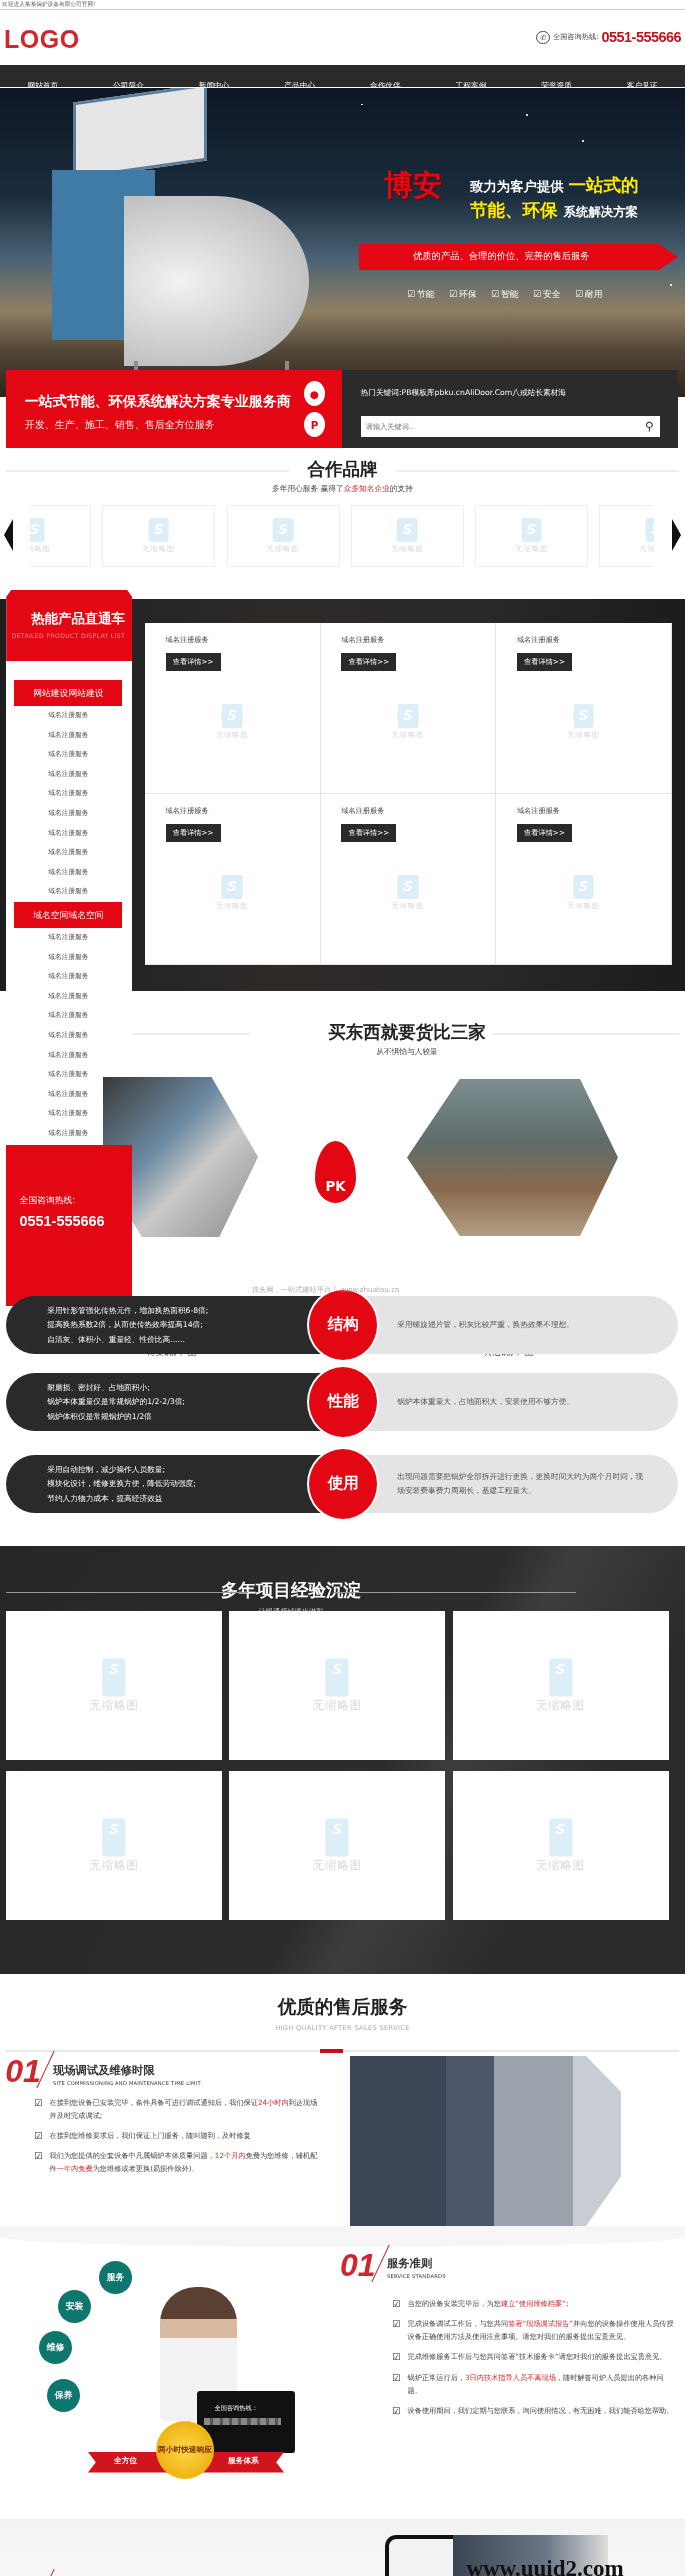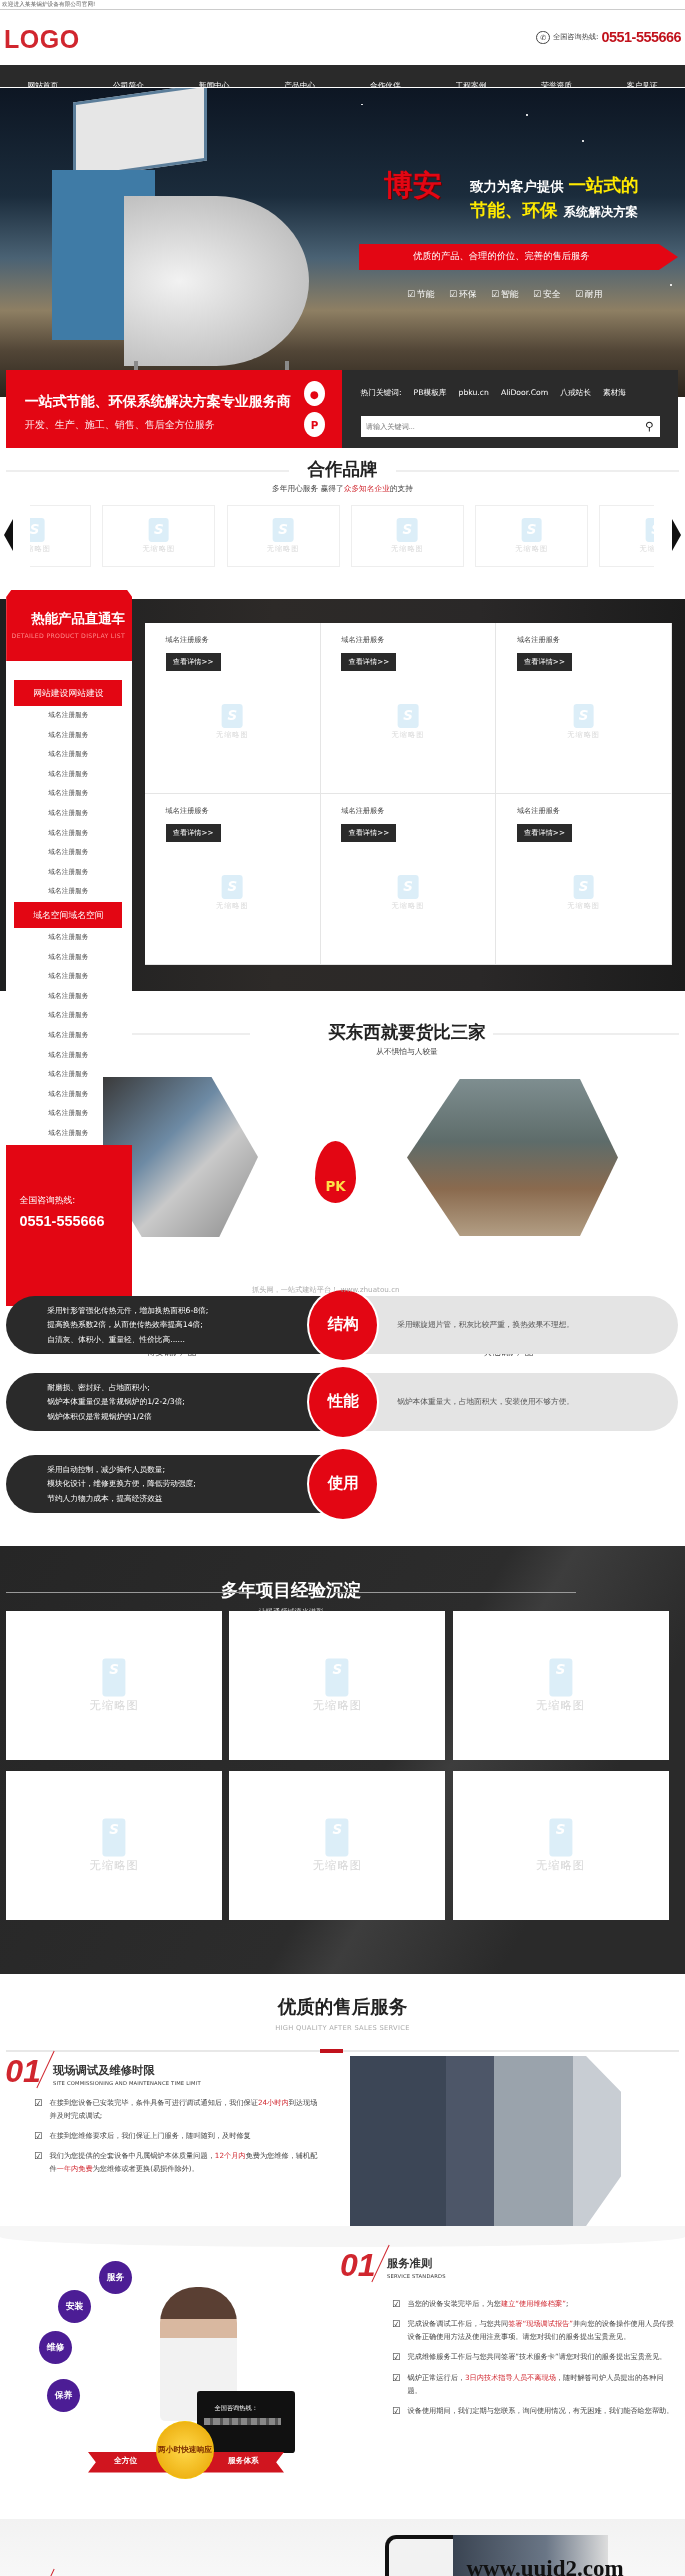--- a/index.html
+++ b/index.html
@@ -40,7 +40,7 @@
 .promo p{position:absolute;left:18.5px;top:48px;color:#fff;font-size:10px;opacity:.9;}
 .soc{position:absolute;left:298px;width:20.6px;height:25px;border-radius:50%;background:#fff;color:#e30613;font-weight:bold;display:flex;align-items:center;justify-content:center;font-size:10.3px;}
 .search-box{position:absolute;left:342px;top:370px;width:336px;height:78px;background:#2b2b2b;}
-.hotkw{position:absolute;left:18.5px;top:17.5px;color:#fff;font-size:7.7px;display:flex;gap:12px;}
+.hotkw{position:absolute;left:18.5px;top:17.5px;color:#fff;font-size:7.7px;display:flex;gap:0;}
 .search-input{position:absolute;left:18.5px;top:46px;width:299px;height:20.6px;border:none;background:#fff;padding-left:5.2px;font-size:7.2px;color:#555;}
 .search-btn{position:absolute;left:299px;top:48px;width:16.5px;height:16.5px;font-size:11.3px;color:#222;display:flex;align-items:center;justify-content:center;}
 

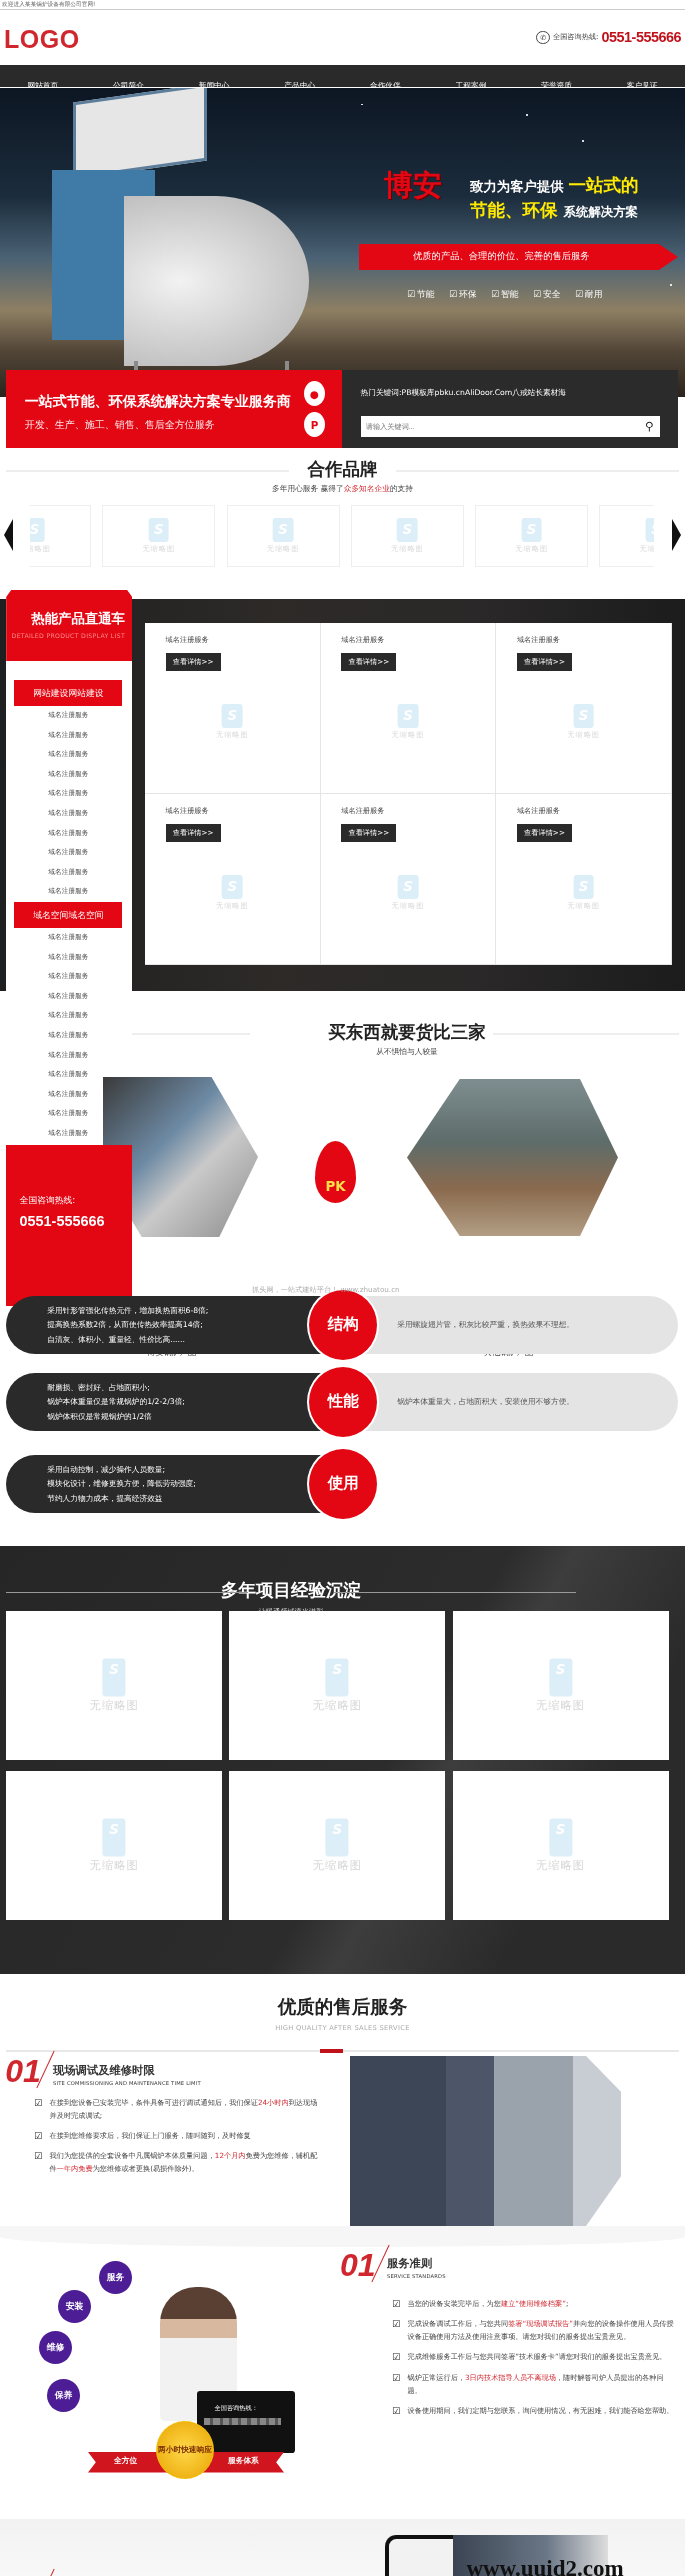--- a/index.html
+++ b/index.html
@@ -75,7 +75,7 @@
 
 .pk-left{position:absolute;left:103px;top:1077px;width:155px;height:160px;background:linear-gradient(135deg,#3a3a3a,#6d8aa4 40%,#c9c9c9 60%,#8a8a8a);clip-path:polygon(0 0,70% 0,100% 50%,75% 100%,25% 100%,0 60%);}
 .pk-right{position:absolute;left:407px;top:1079px;width:211px;height:157px;background:linear-gradient(180deg,#7e8e90,#5e6c6a 40%,#8a6a4e 70%,#b29e84);clip-path:polygon(25% 0,82% 0,100% 50%,82% 100%,25% 100%,0 50%);}
-.pk-flame{position:absolute;left:315px;top:1141px;width:41px;height:62px;background:#e30613;border-radius:50% 50% 50% 50%/60% 60% 40% 40%;display:flex;align-items:flex-end;justify-content:center;padding-bottom:9.3px;color:#fde047;font-weight:bold;font-size:13.4px;}
+.pk-flame{position:absolute;left:315px;top:1141px;width:41px;height:62px;background:#e30613;border-radius:50% 50% 50% 50%/60% 60% 40% 40%;display:flex;align-items:flex-end;justify-content:center;padding-bottom:9.3px;color:#ffffff;font-weight:bold;font-size:13.4px;}
 .pk-cap{position:absolute;top:1347px;font-size:8.2px;color:#444;}
 .side-phone{position:absolute;left:6.2px;top:1145px;width:126px;height:161px;background:#e30613;}
 .side-phone .lb{position:absolute;left:13.4px;top:50px;color:#fff;font-size:8.8px;}

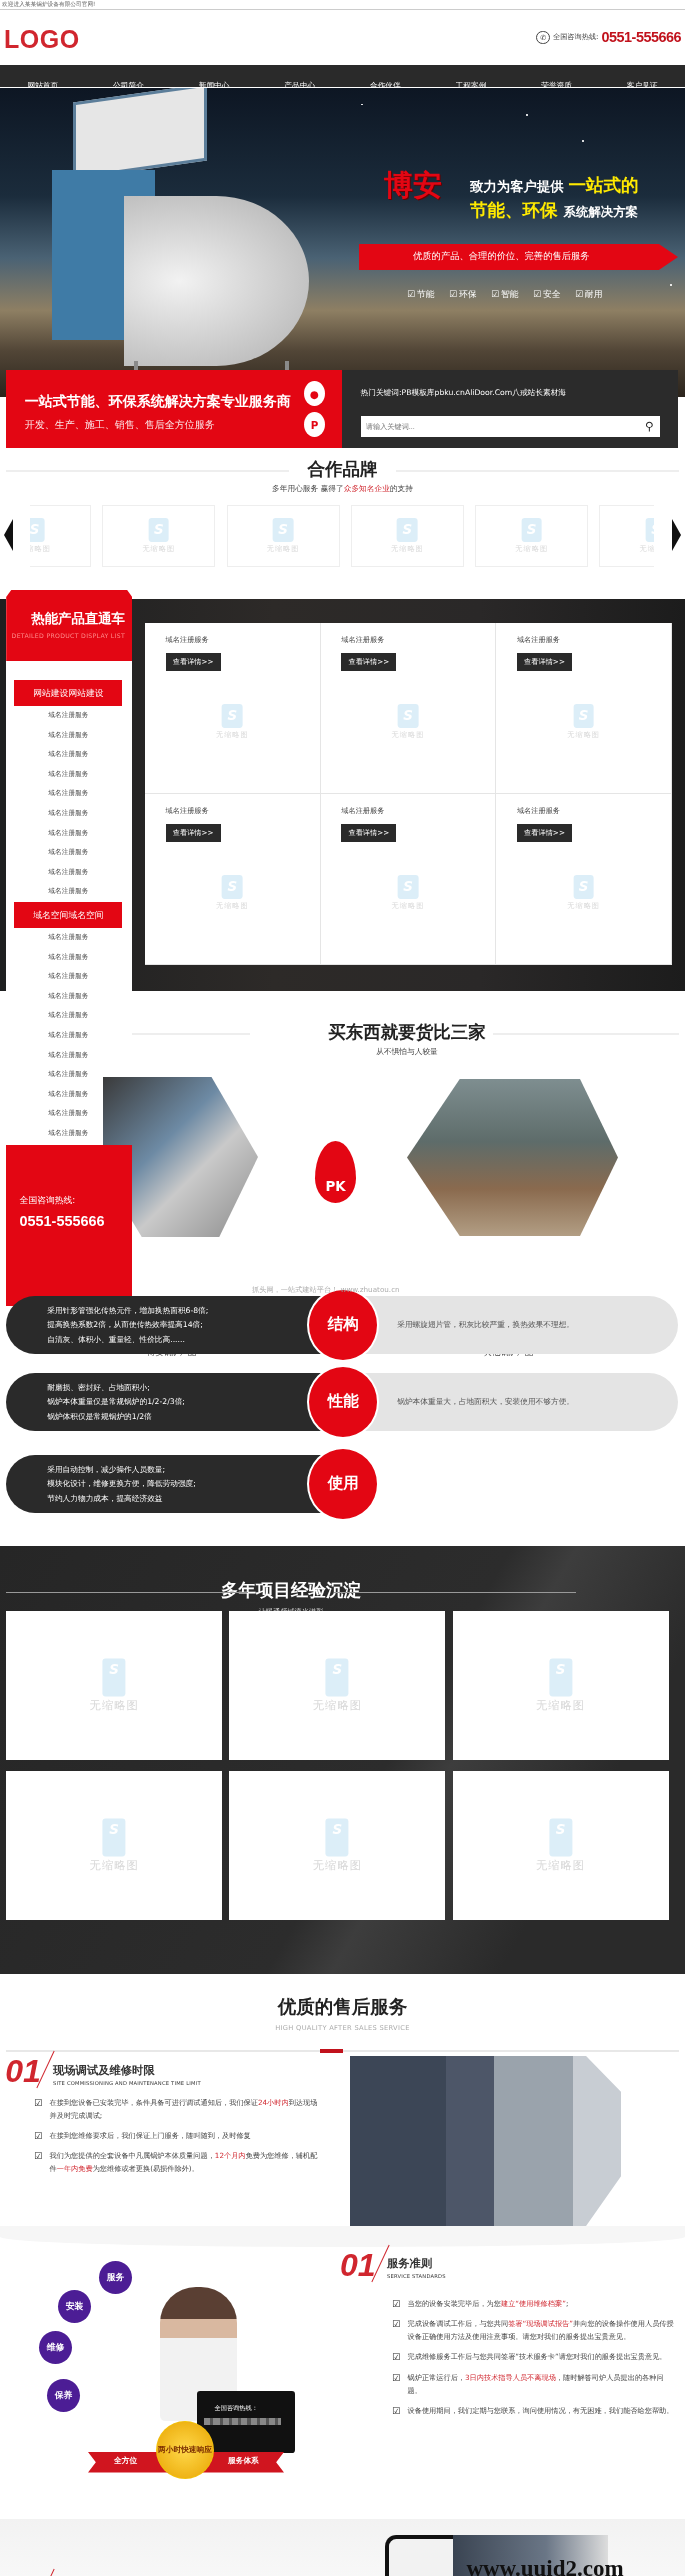--- a/index.html
+++ b/index.html
@@ -377,6 +377,9 @@
       <div>模块化设计，维修更换方便，降低劳动强度;</div>
       <div>节约人力物力成本，提高经济效益</div>
     </div>
+  <div class="r">
+      <span>出现问题需要把锅炉全部拆开进行更换，更换时间大约为两个月时间，现场安装费事费力周期长，基建工程量大。</span>
+    </div>
   <div class="c">使用</div>
 </div>
 

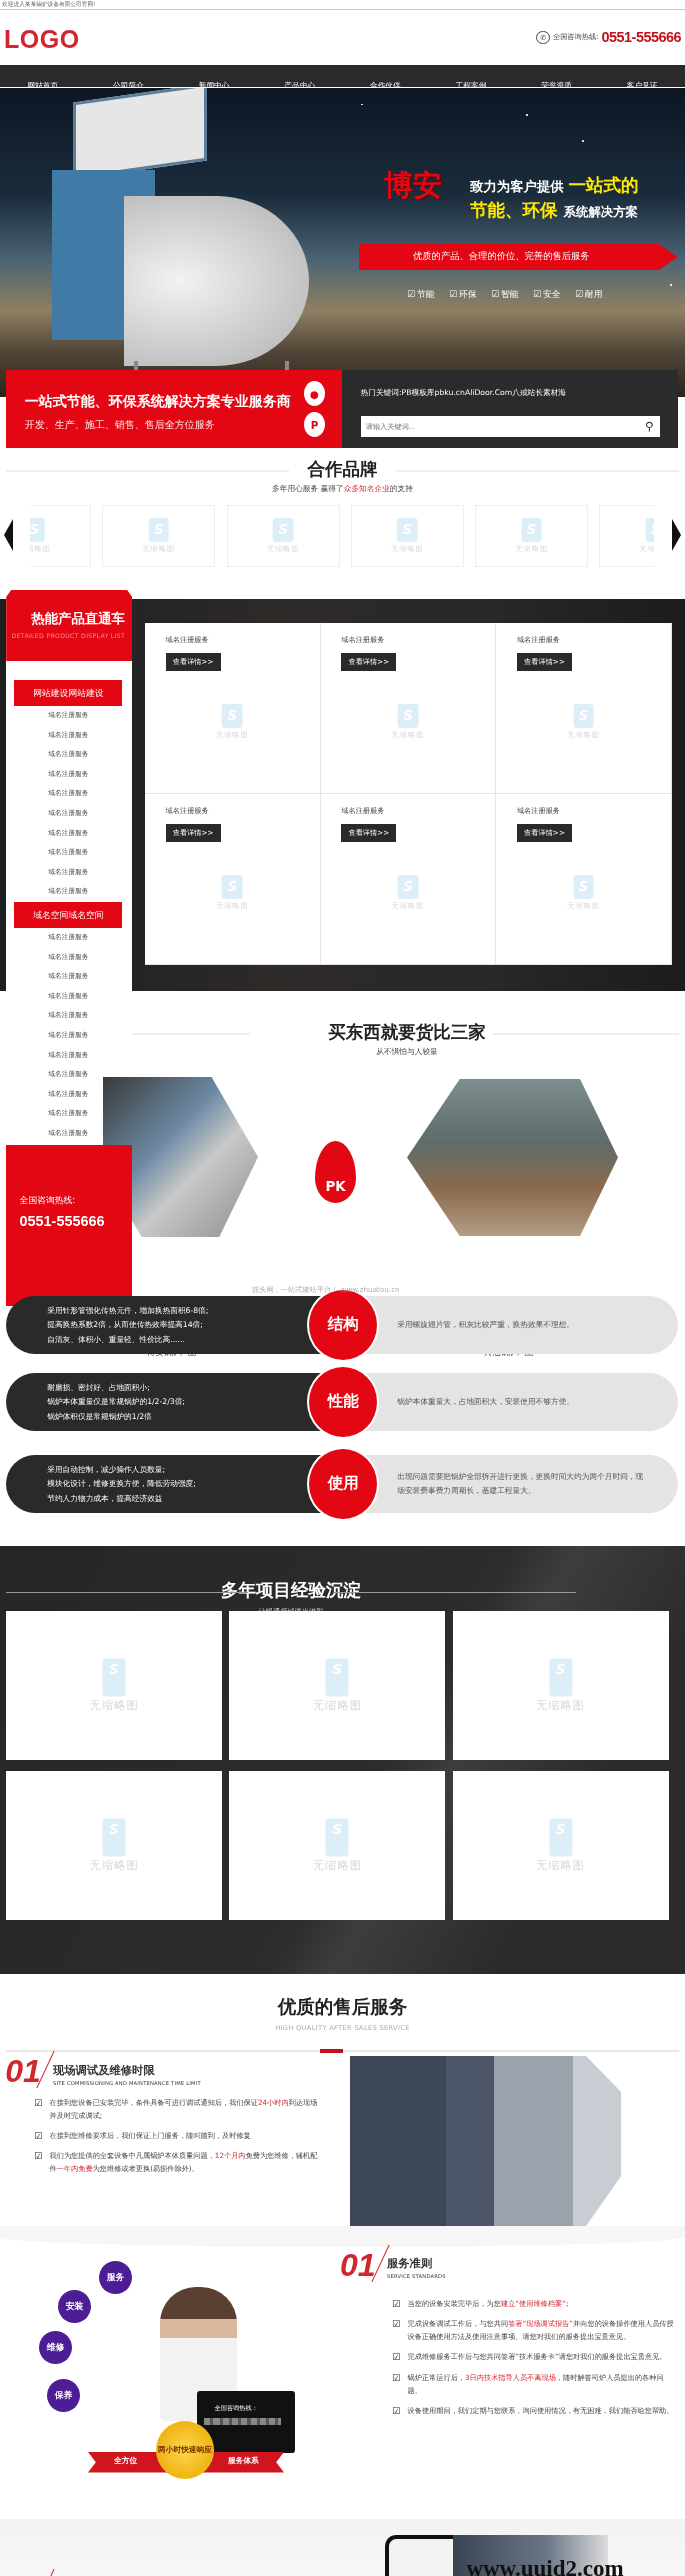--- a/index.html
+++ b/index.html
@@ -111,7 +111,7 @@
 .chk::before{content:"\2611";position:absolute;left:0;top:0;font-size:9.3px;color:#222;}
 .photo-team{position:absolute;left:350px;top:2056px;width:319px;height:170px;background:linear-gradient(90deg,#3c4656 0 30%,#4d5668 30% 45%,#9aa3ac 45% 70%,#c8cdd3 70% 85%,#fff 85%);clip-path:polygon(0 0,60% 0,74% 0,100% 50%,86% 68%,74% 100%,0 100%);}
 .photo-agent{position:absolute;left:52px;top:2257px;width:247px;height:196px;}
-.bubble{position:absolute;width:33px;height:33px;border-radius:50%;background:#4c1d95;color:#fff;font-weight:bold;font-size:8.8px;display:flex;align-items:center;justify-content:center;}
+.bubble{position:absolute;width:33px;height:33px;border-radius:50%;background:#0f766e;color:#fff;font-weight:bold;font-size:8.8px;display:flex;align-items:center;justify-content:center;}
 .ribbon{position:absolute;left:88px;top:2452px;width:196px;height:20.6px;background:#d0151f;clip-path:polygon(0 0,100% 0,96% 50%,100% 100%,0 100%,4% 50%);text-align:center;}
 .ribbon span{position:absolute;top:4.1px;color:#fff;font-weight:bold;font-size:7.7px;}
 .medal{position:absolute;left:156px;top:2421px;width:58px;height:58px;border-radius:50%;background:radial-gradient(circle,#ffd84a,#e8a400);border:1.5px dashed #f6c800;display:flex;align-items:center;justify-content:center;text-align:center;font-weight:bold;color:#7a2c00;font-size:7.7px;line-height:10.3px;}

